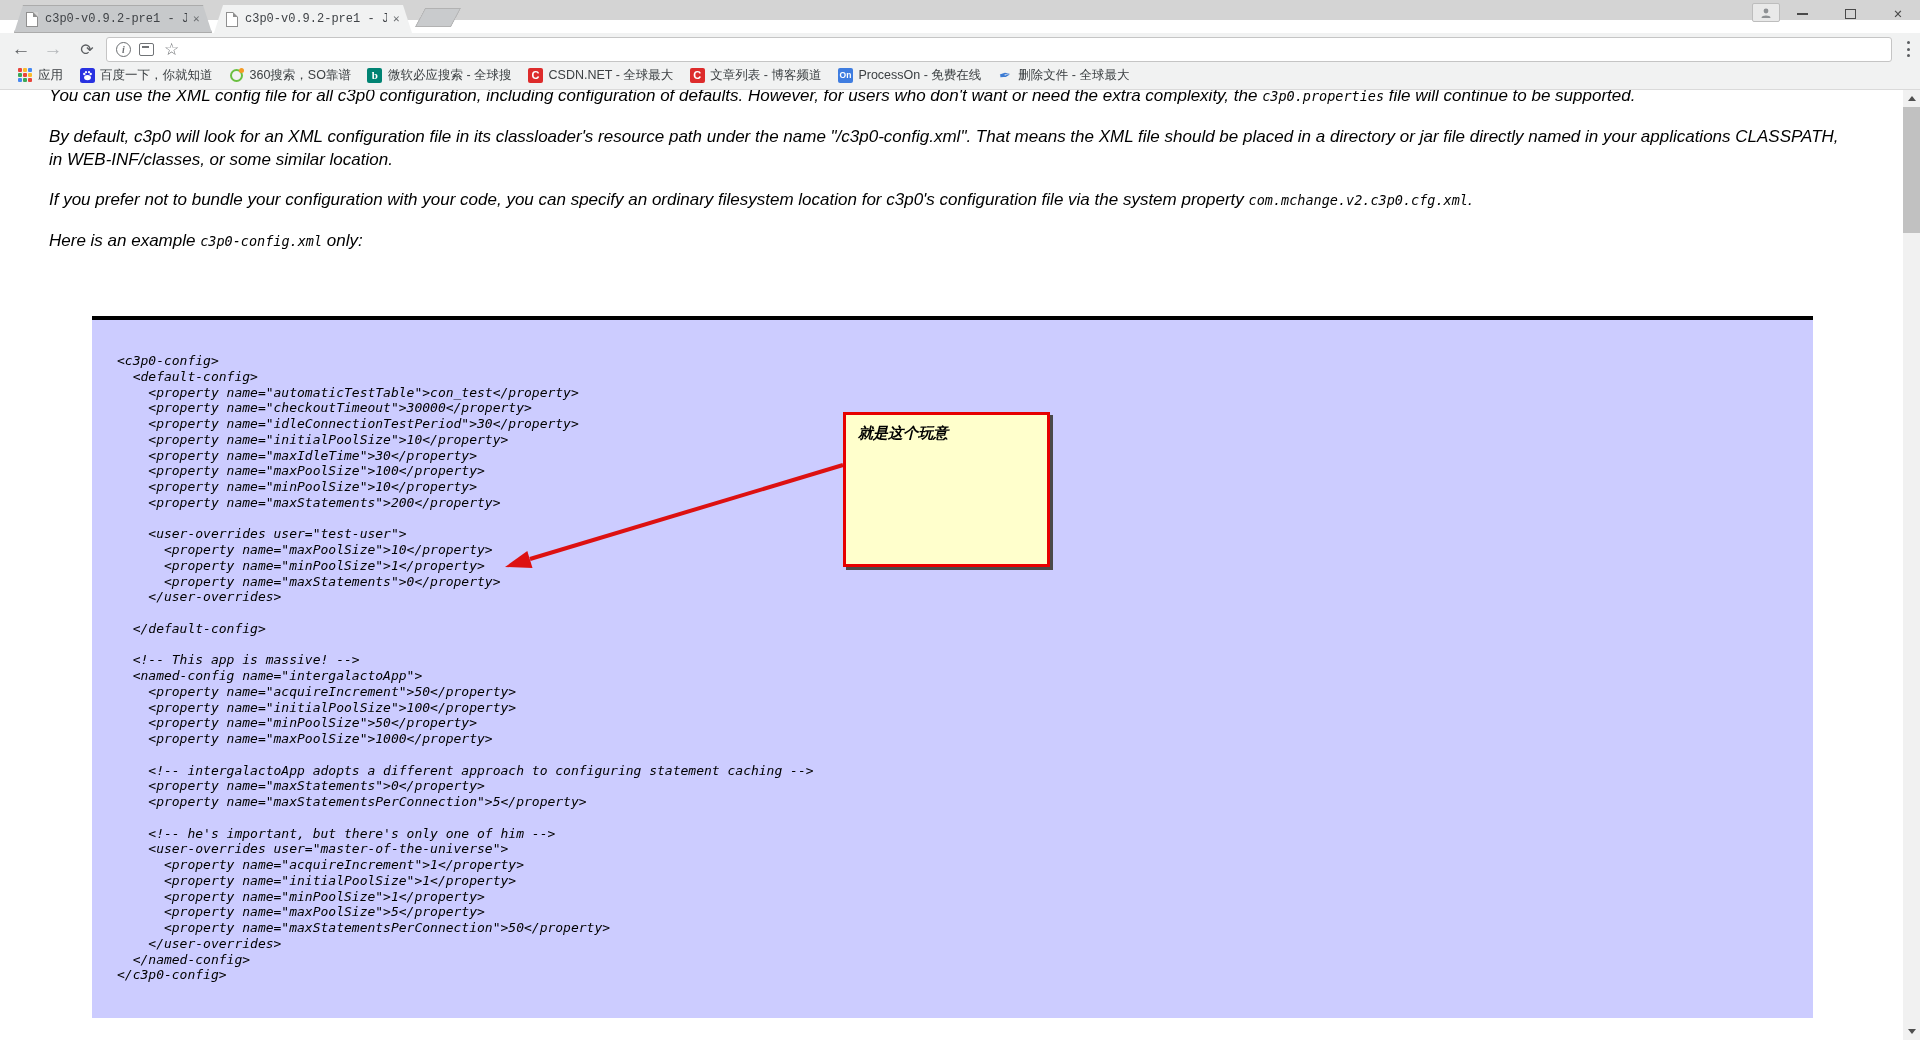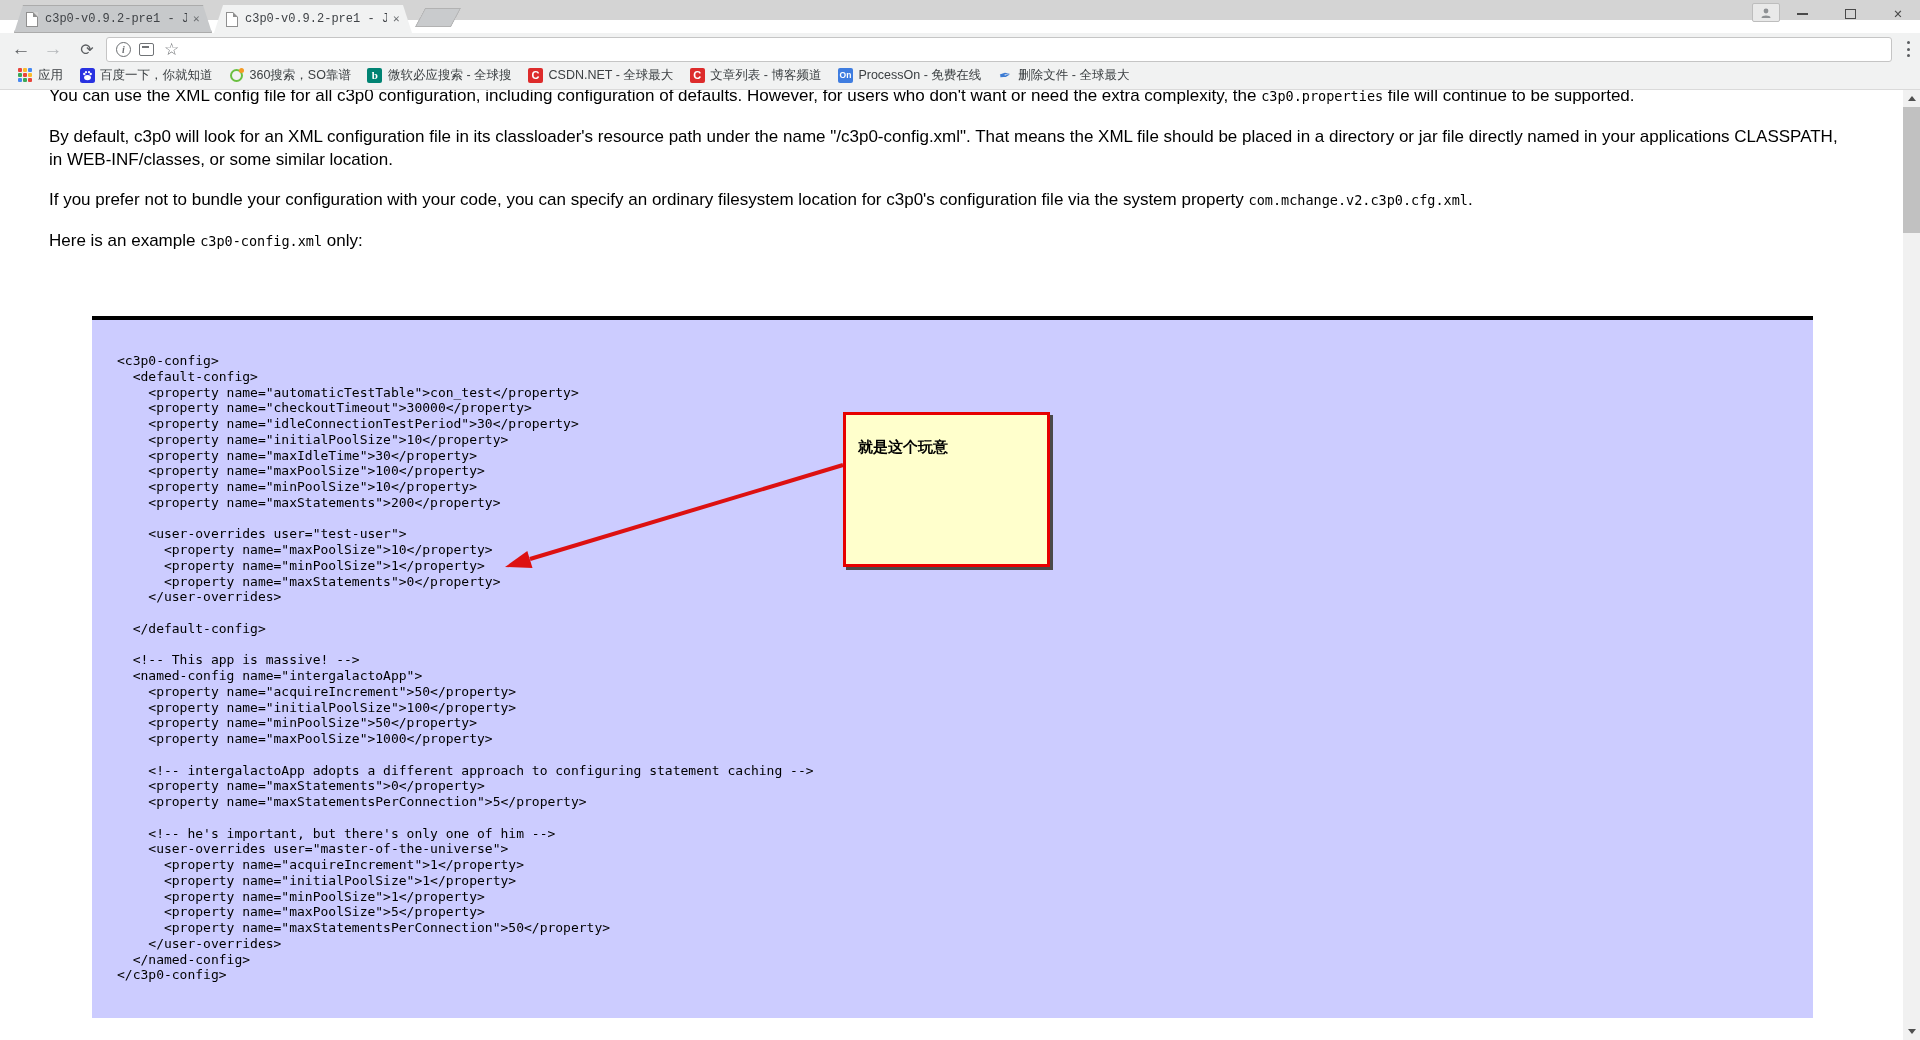--- a/index.html
+++ b/index.html
@@ -52,7 +52,7 @@
   .ring360:before { content:""; position:absolute; right:-3px; top:-3px; width:5px; height:5px; background:#f59a23; border-radius:50%; }
   .feather { font-size:14px; color:#3b7bd4; transform:rotate(-10deg); }
   
-  .page { position:absolute; left:0; top:90px; width:1903px; height:916px; background:#fff; z-index:1; }
+  .page { position:absolute; left:0; top:90px; width:1903px; height:916px; background:#fff; z-index:1;font-style:italic; }
   .article { position:absolute; left:49px; top:-6px; width:1795px; }
   .article p { margin:0 0 17px 0; font-size:17px; line-height:23px; color:#000; }
   .mono { font-family:"DejaVu Sans Mono","Liberation Mono",monospace; font-size:13.5px; }

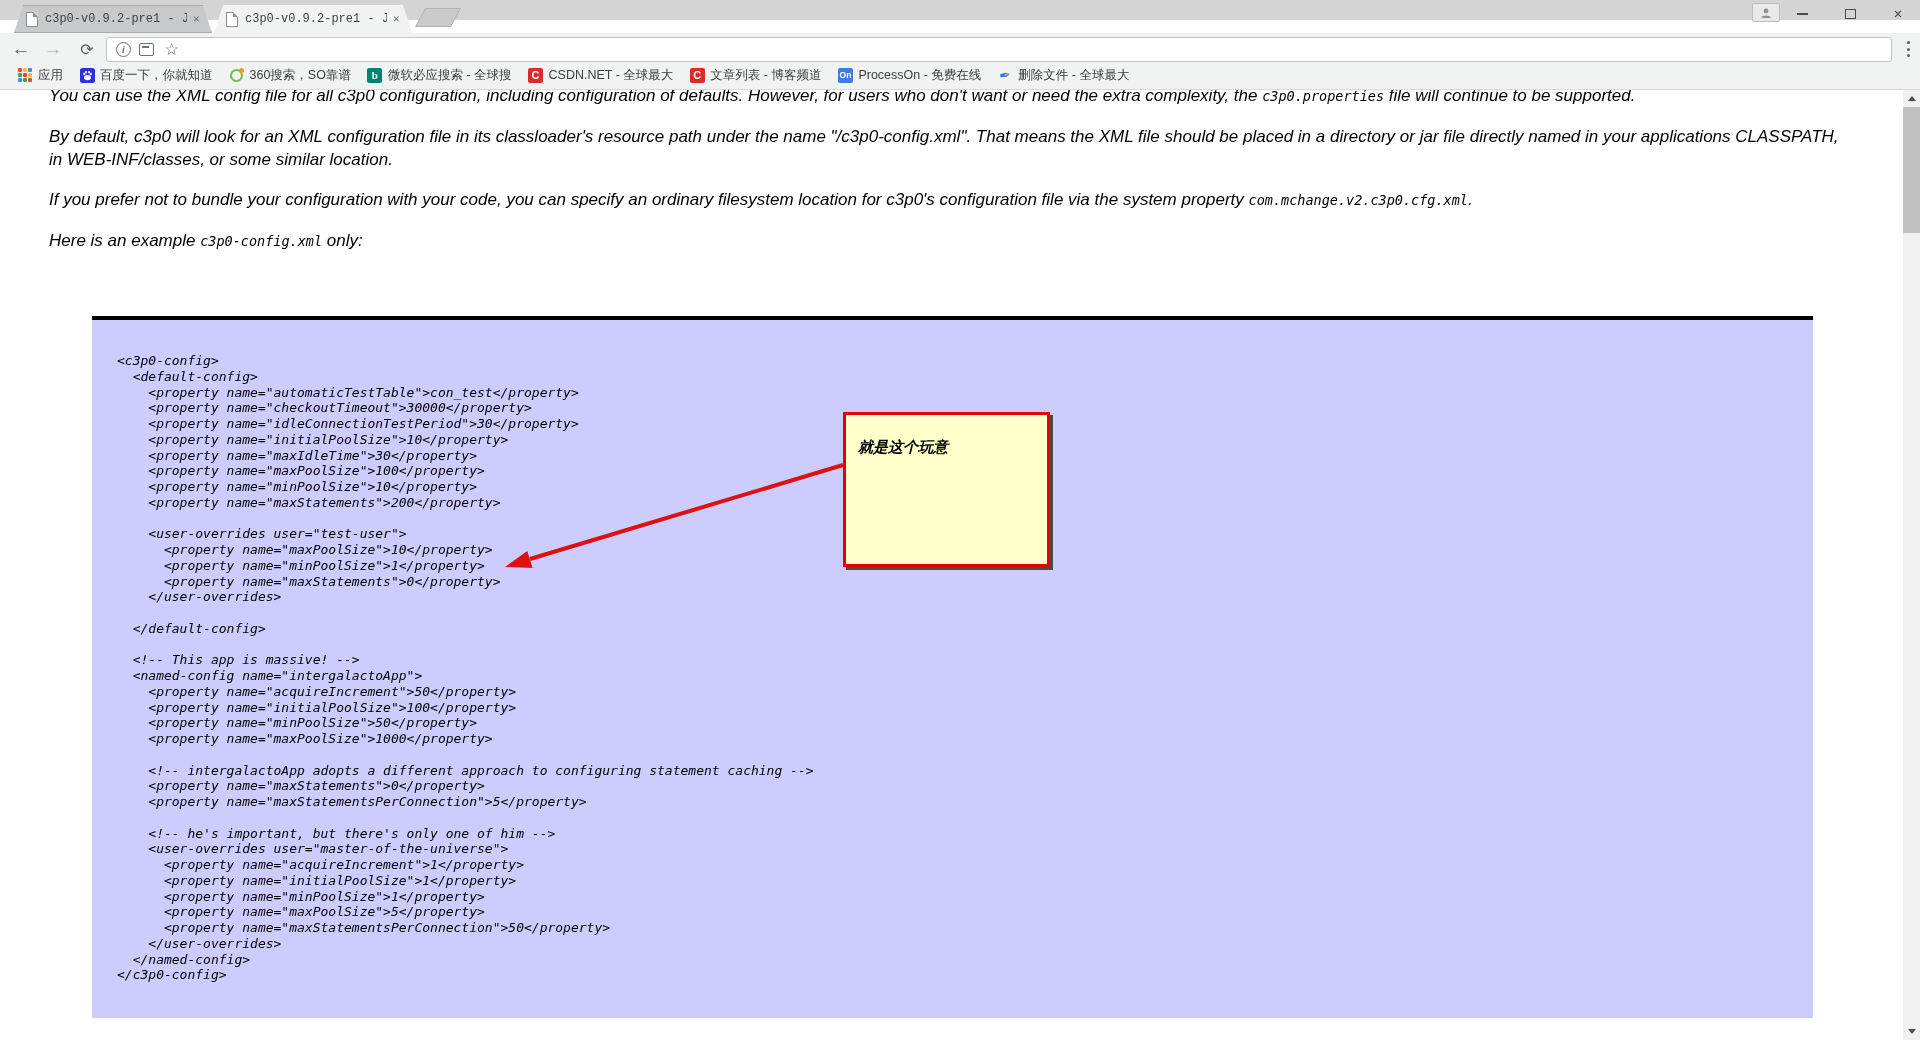--- a/index.html
+++ b/index.html
@@ -60,7 +60,7 @@
   .codebox pre { margin:33px 0 0 25px; font-family:"DejaVu Sans Mono","Liberation Mono",monospace; font-size:13px; line-height:15.75px; color:#000; }
   
   .note { position:absolute; left:843px; top:322px; width:207px; height:155px; background:#ffffcc; border:3px solid #e60000; box-shadow:3px 3px 0 #4a4a4a; z-index:3; }
-  .note .txt { padding:23px 12px; font-size:15px; font-weight:bold; color:#000; }
+  .note .txt { padding:9px 12px; font-size:15px; font-weight:bold; color:#000; }
   .arrow-layer { position:absolute; left:0; top:0; width:1903px; height:950px; pointer-events:none; z-index:2; }
   
   .scrollbar { position:absolute; left:1903px; top:90px; width:17px; height:950px; background:#f1f1f1; z-index:6; }

